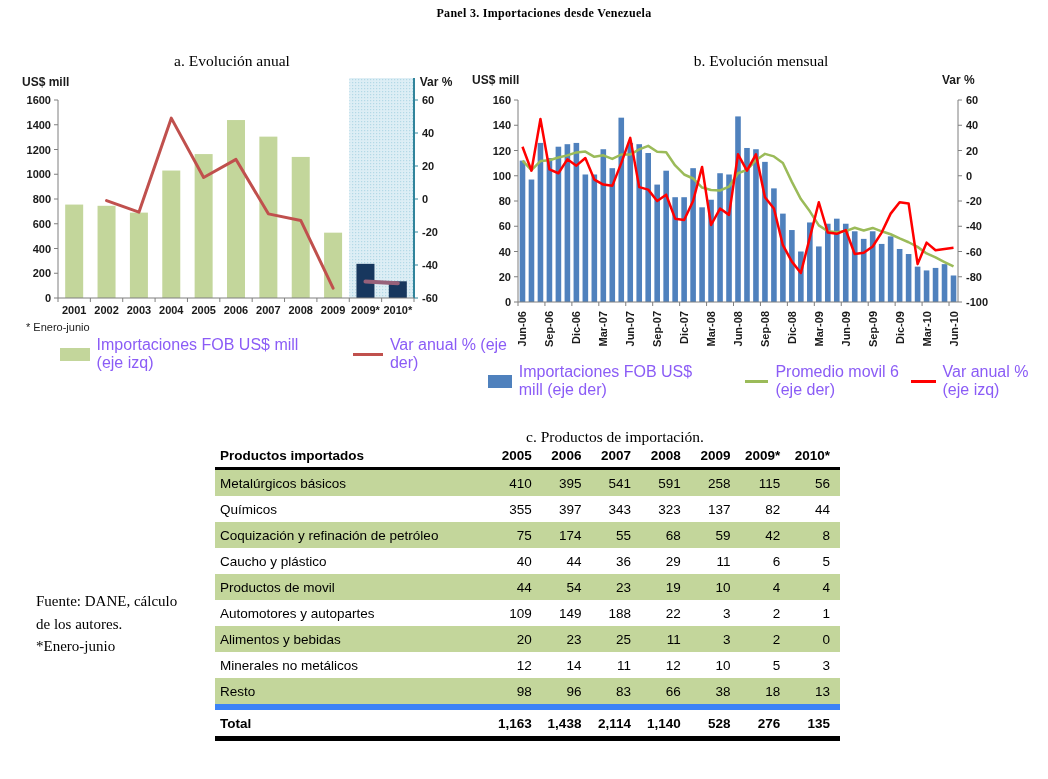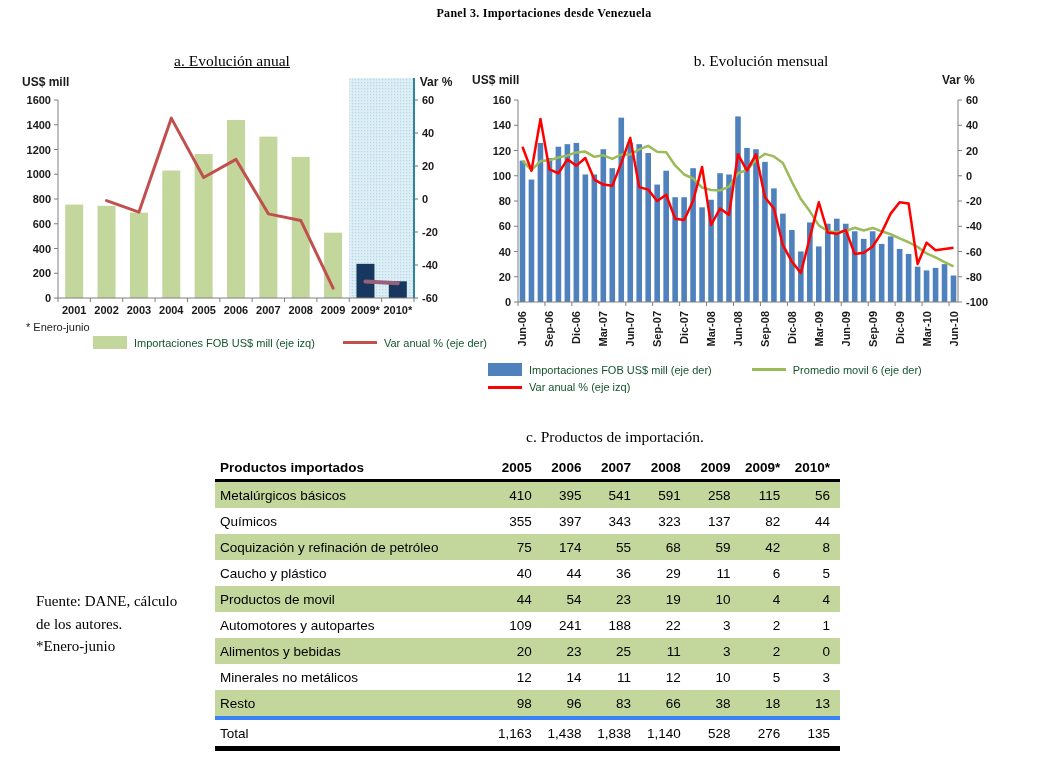--- a/index.html
+++ b/index.html
@@ -8,7 +8,7 @@
   #main-title{position:absolute;top:6px;left:0;width:1048px;text-align:center;
               font-family:"Liberation Serif",serif;font-weight:bold;font-size:12px;letter-spacing:.3px;padding-left:20px;}
   .sub-title{position:absolute;font-family:"Liberation Serif",serif;font-size:15.5px;text-align:center;}
-  #title-a{top:52px;left:6px;width:452px;text-decoration:underline;}
+  #title-a{top:52px;left:6px;width:452px;}
   #title-b{top:52px;left:468px;width:586px;}
   #title-c{top:428px;left:305px;width:620px;}
   #chart-a{position:absolute;left:6px;top:72px;}

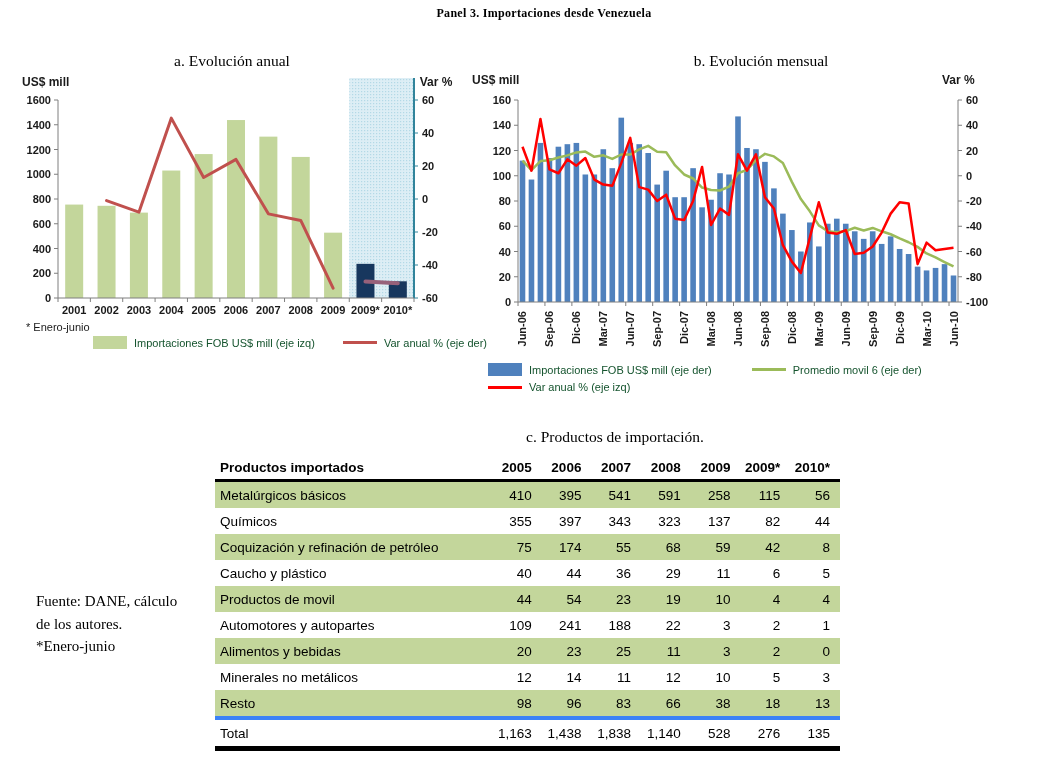--- a/index.html
+++ b/index.html
@@ -15,7 +15,7 @@
   #chart-b{position:absolute;left:468px;top:72px;}
   svg{font-family:"Liberation Sans",sans-serif;}
   #footnote-a{position:absolute;left:26px;top:321px;font-size:11px;color:#1a1a1a;}
-  .legend{display:flex;align-items:center;font-size:11px;color:#14532d;}
+  .legend{display:flex;align-items:center;font-size:16px;color:#8b5cf6;}
   #legend-a{position:absolute;left:60px;top:336px;width:460px;justify-content:center;gap:28px;}
   #legend-b{position:absolute;left:488px;top:363px;flex-direction:column;align-items:flex-start;gap:5px;}
   .legend-row{display:flex;gap:40px;}

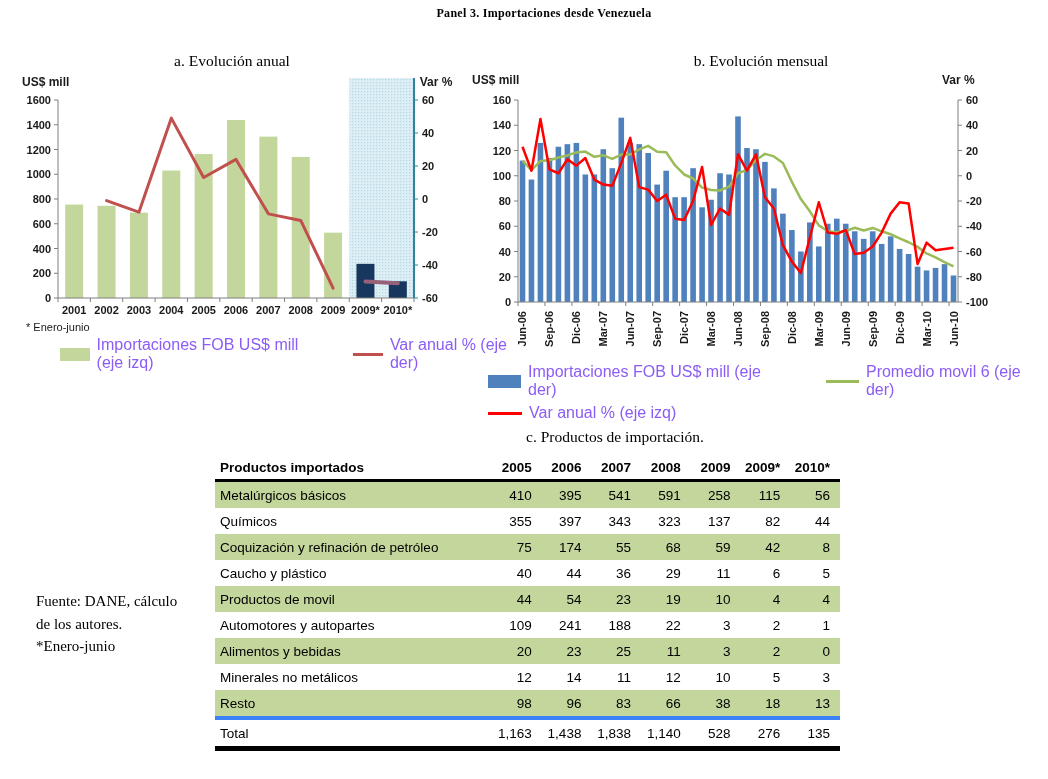--- a/index.html
+++ b/index.html
@@ -17,7 +17,7 @@
   #footnote-a{position:absolute;left:26px;top:321px;font-size:11px;color:#1a1a1a;}
   .legend{display:flex;align-items:center;font-size:16px;color:#8b5cf6;}
   #legend-a{position:absolute;left:60px;top:336px;width:460px;justify-content:center;gap:28px;}
-  #legend-b{position:absolute;left:488px;top:363px;flex-direction:column;align-items:flex-start;gap:5px;}
+  #legend-b{position:absolute;left:488px;top:363px;flex-direction:row;align-items:flex-start;gap:5px;}
   .legend-row{display:flex;gap:40px;}
   .legend-item{display:flex;align-items:center;gap:7px;}
   .swatch-bar{display:inline-block;width:34px;height:13px;}

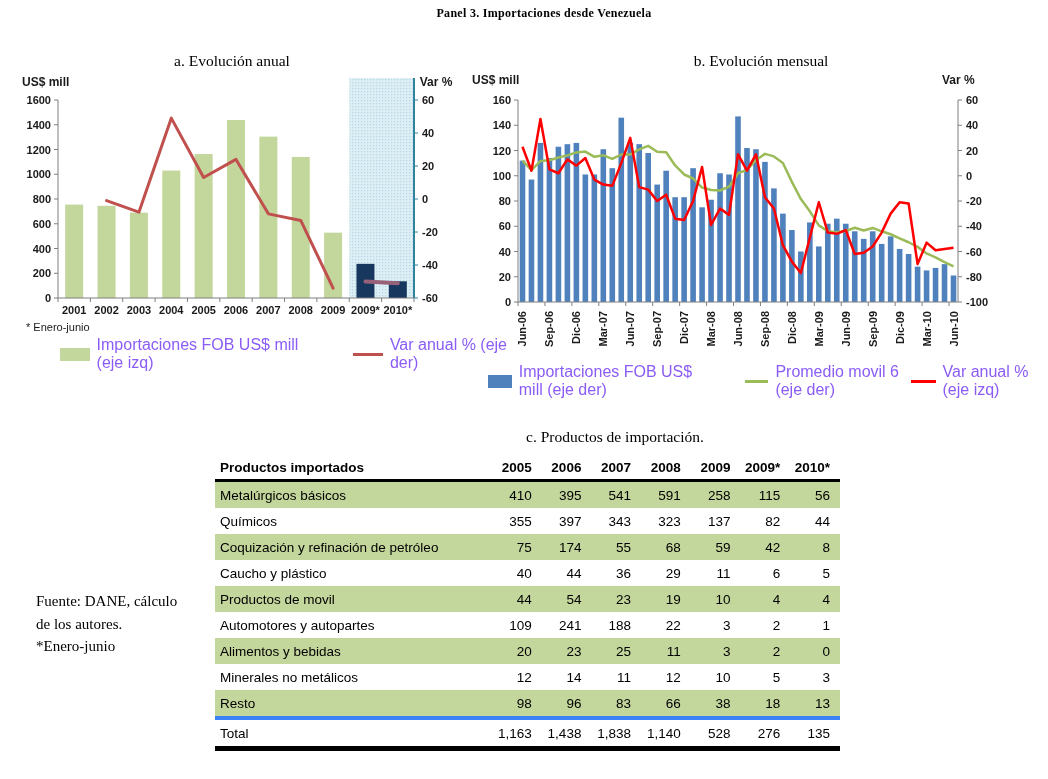--- a/index.html
+++ b/index.html
@@ -24,7 +24,7 @@
   .swatch-line{display:inline-block;width:34px;height:3px;}
   #source-note{position:absolute;left:36px;top:590px;font-family:"Liberation Serif",serif;
                font-size:15px;line-height:1.5;}
-  #products-table{position:absolute;left:215px;top:456px;width:625px;border-collapse:collapse;
+  #products-table{position:absolute;left:215px;top:444px;width:625px;border-collapse:collapse;
                   font-size:13.5px;table-layout:fixed;}
   #products-table th,#products-table td{padding:4px 10px 4px 4px;white-space:nowrap;}
   #products-table th{font-weight:bold;border-bottom:3px solid #000;}

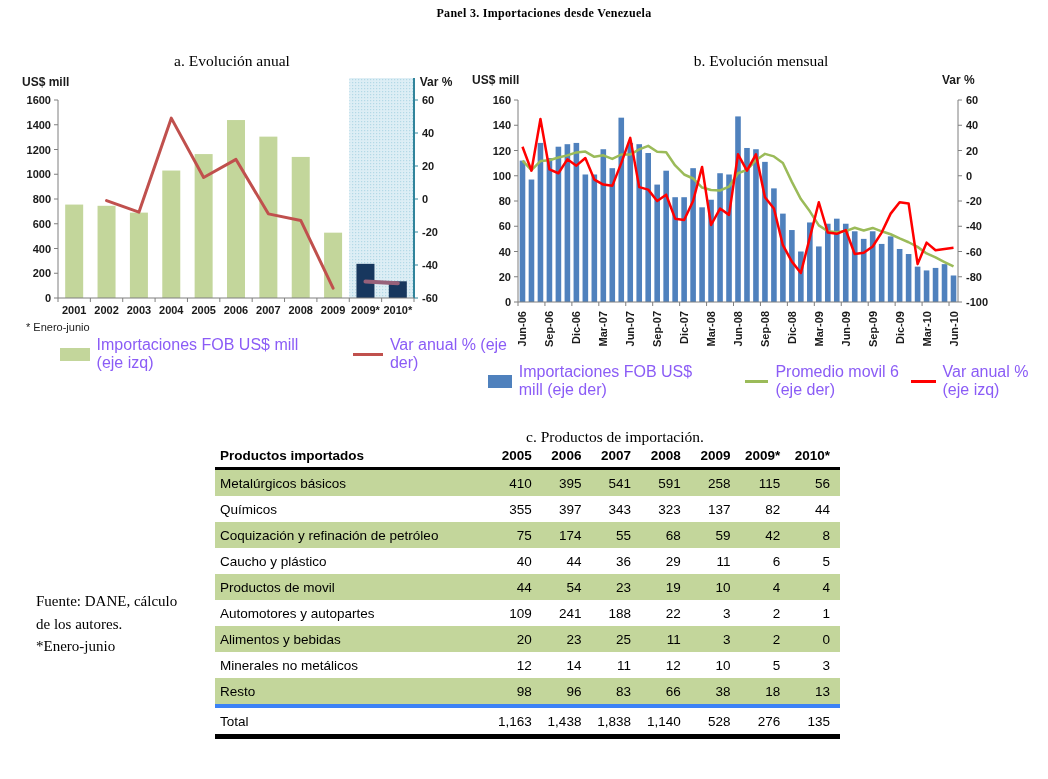--- a/index.html
+++ b/index.html
@@ -369,7 +369,7 @@
         <tr>
           <td class="col-name">Automotores y autopartes</td>
           <td class="col-num">109</td>
-          <td class="col-num">241</td>
+          <td class="col-num">149</td>
           <td class="col-num">188</td>
           <td class="col-num">22</td>
           <td class="col-num">3</td>

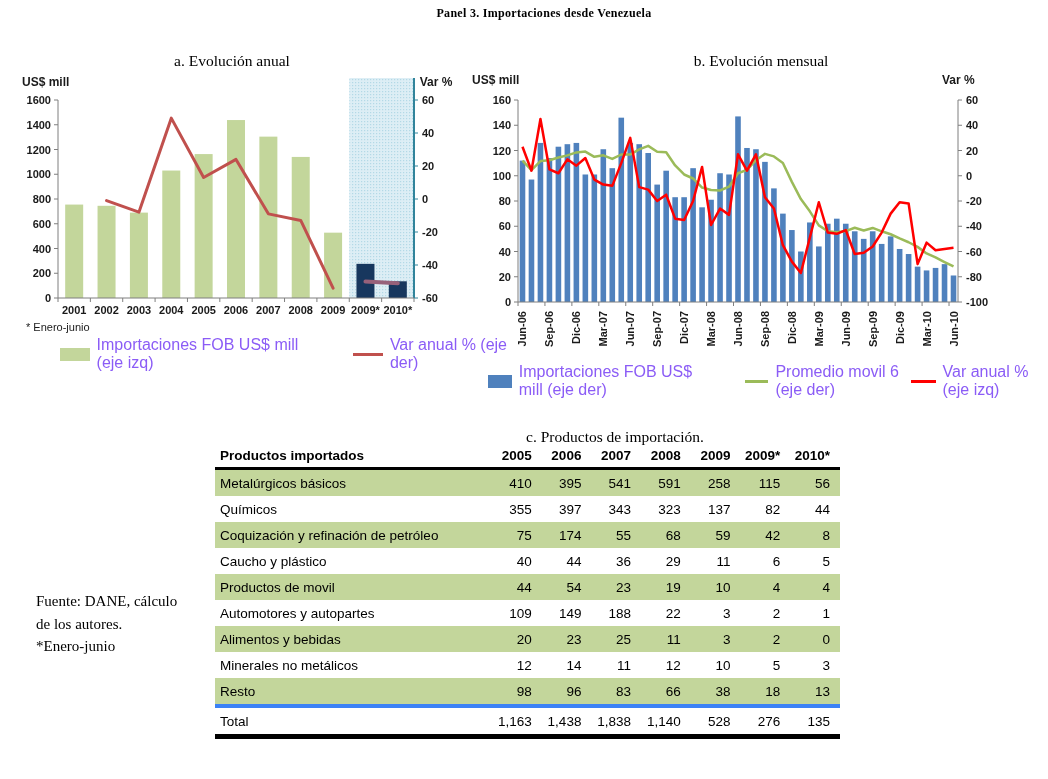--- a/index.html
+++ b/index.html
@@ -32,7 +32,7 @@
   #products-table .col-num{text-align:right;}
   #products-table tr.striped{background:#c3d69b;}
   #products-table td{padding-top:5.5px;padding-bottom:5.5px;}
-  #products-table tr.total td{font-weight:normal;border-top:4px solid #3b82f6;border-bottom:5px solid #000;}
+  #products-table tr.total td{font-weight:bold;border-top:6px solid #3b82f6;border-bottom:5px solid #000;}
 </style>
 </head>
 <body>

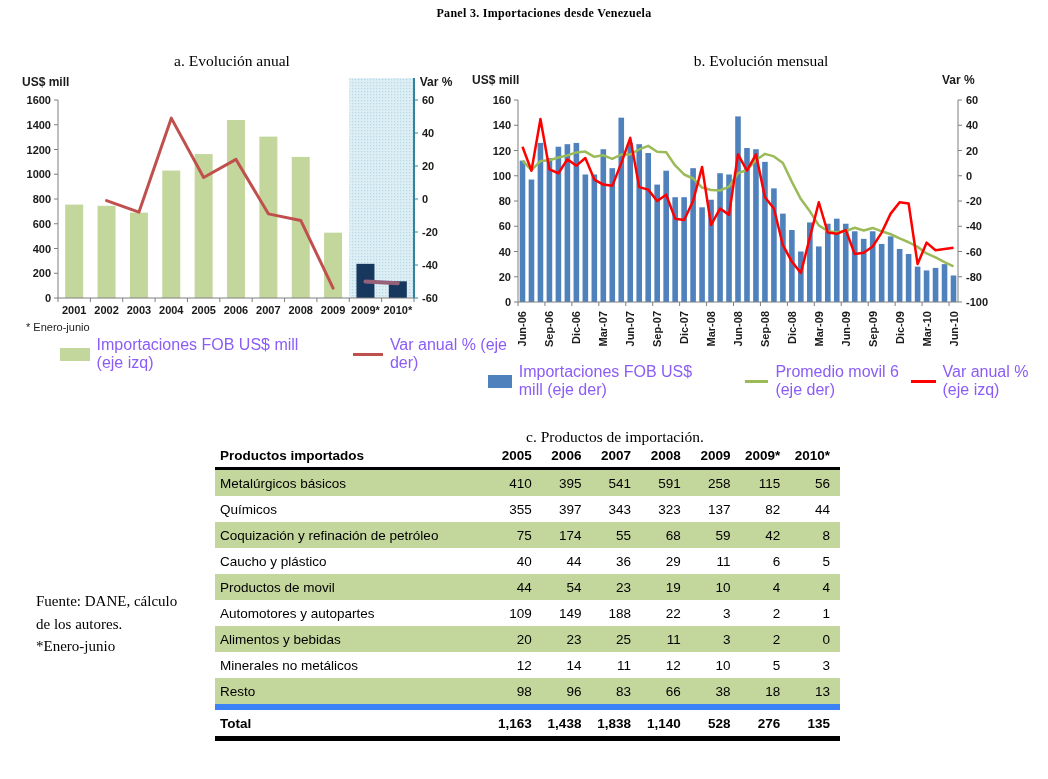--- a/index.html
+++ b/index.html
@@ -410,7 +410,7 @@
           <td class="col-name">Total</td>
           <td class="col-num">1,163</td>
           <td class="col-num">1,438</td>
-          <td class="col-num">1,838</td>
+          <td class="col-num">2,114</td>
           <td class="col-num">1,140</td>
           <td class="col-num">528</td>
           <td class="col-num">276</td>

